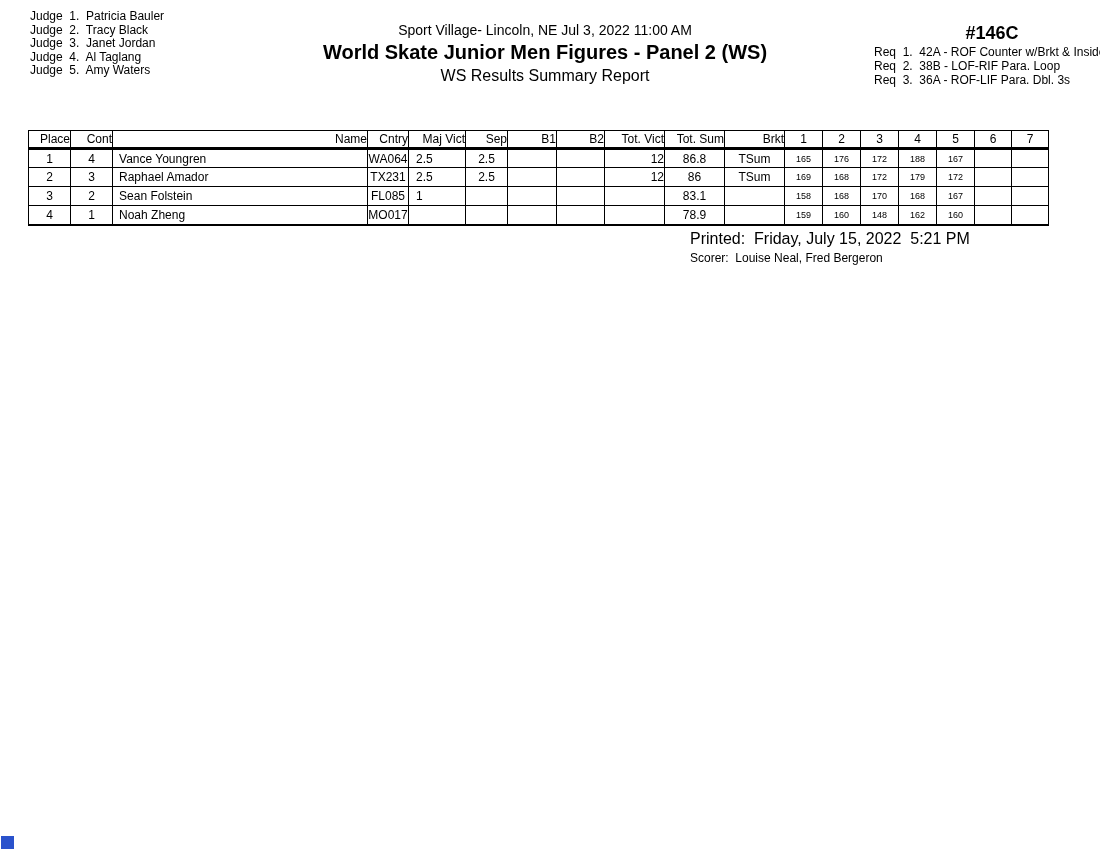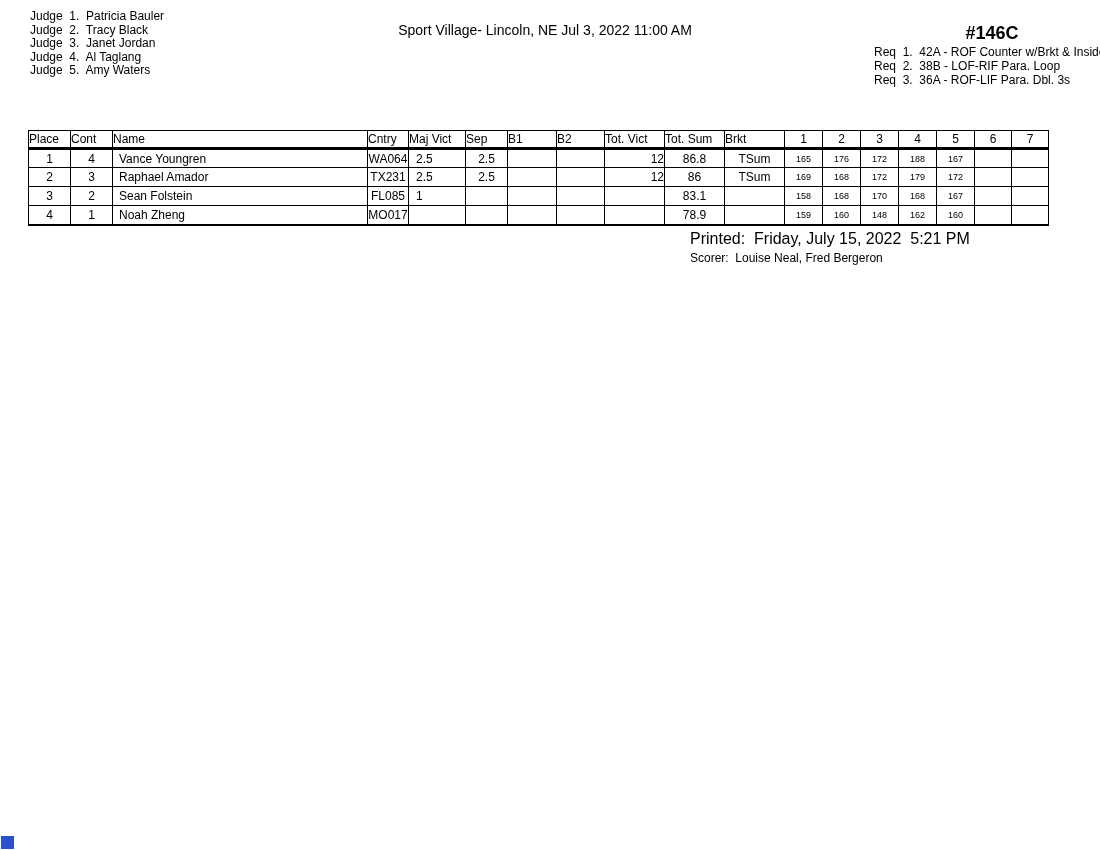--- a/index.html
+++ b/index.html
@@ -54,6 +54,7 @@
 
 <div class="title-block">
   <div class="t2">Sport Village- Lincoln, NE  Jul 3, 2022  11:00 AM</div>
+  <div class="t3">World Skate Junior Men Figures - Panel 2 (WS)</div>
 </div>
 
 <div class="right-block">

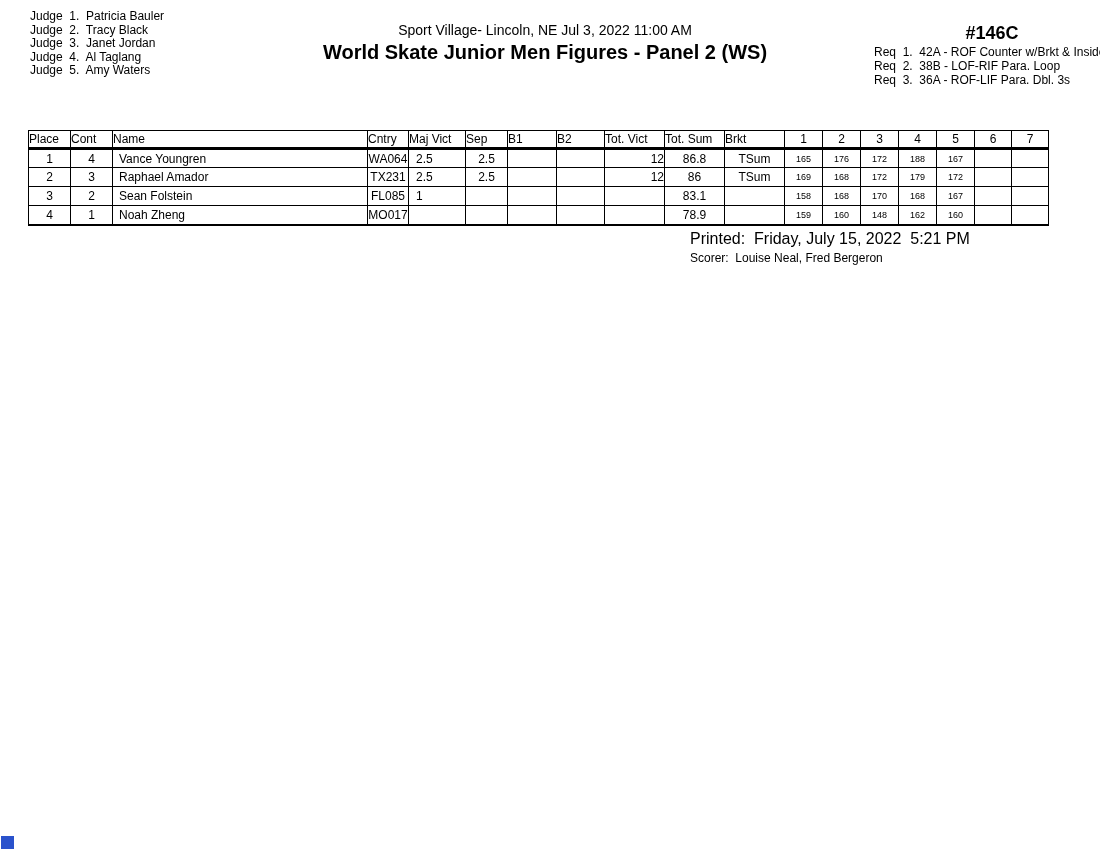--- a/index.html
+++ b/index.html
@@ -55,6 +55,7 @@
 <div class="title-block">
   <div class="t2">Sport Village- Lincoln, NE  Jul 3, 2022  11:00 AM</div>
   <div class="t3">World Skate Junior Men Figures - Panel 2 (WS)</div>
+  <div class="t4">WS Results Summary Report</div>
 </div>
 
 <div class="right-block">

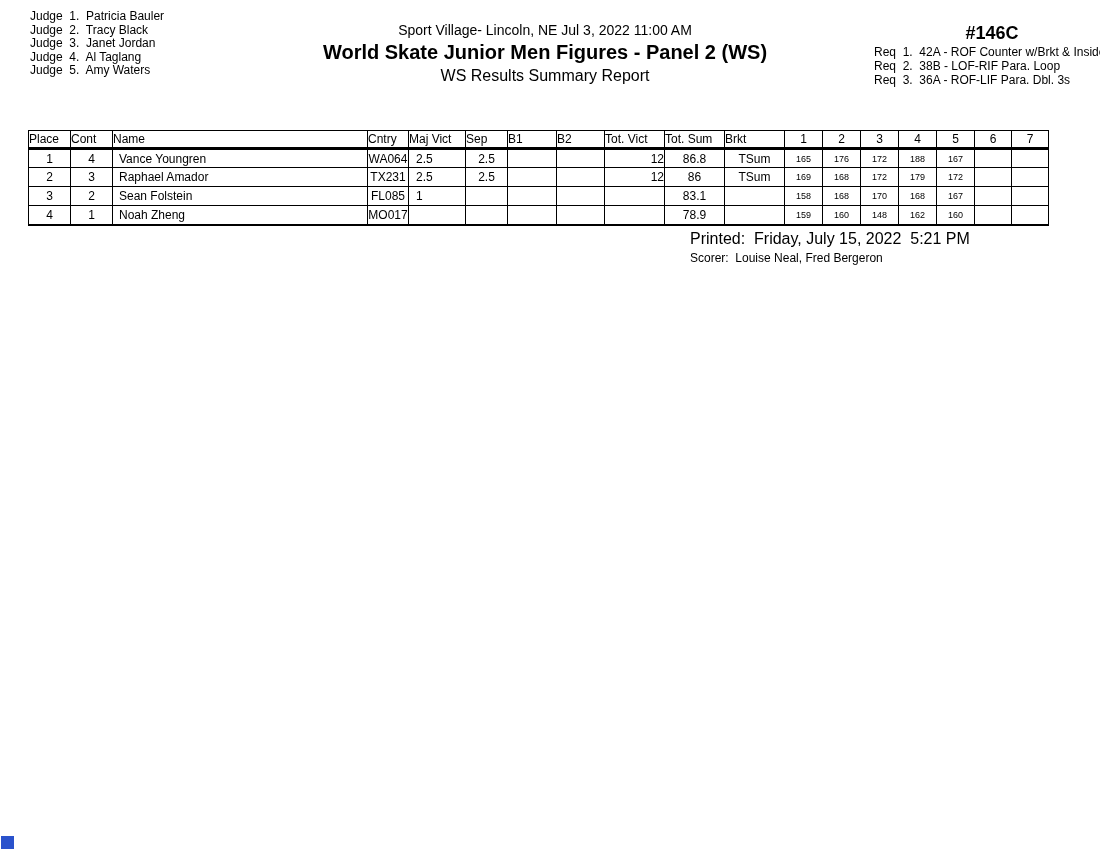--- a/index.html
+++ b/index.html
@@ -34,7 +34,7 @@
     font-weight: normal; overflow: hidden; white-space: nowrap;
   }
   table.results thead th {
-    border-bottom: 3px solid #000; text-align: left; padding-left: 0; height: 18px;
+    border-bottom: 3px solid #000; text-align: right; padding-left: 11px; height: 18px;
   }
   table.results thead th.judge-col { text-align: center; padding-left: 0; }
   table.results tbody td { text-align: center; }

